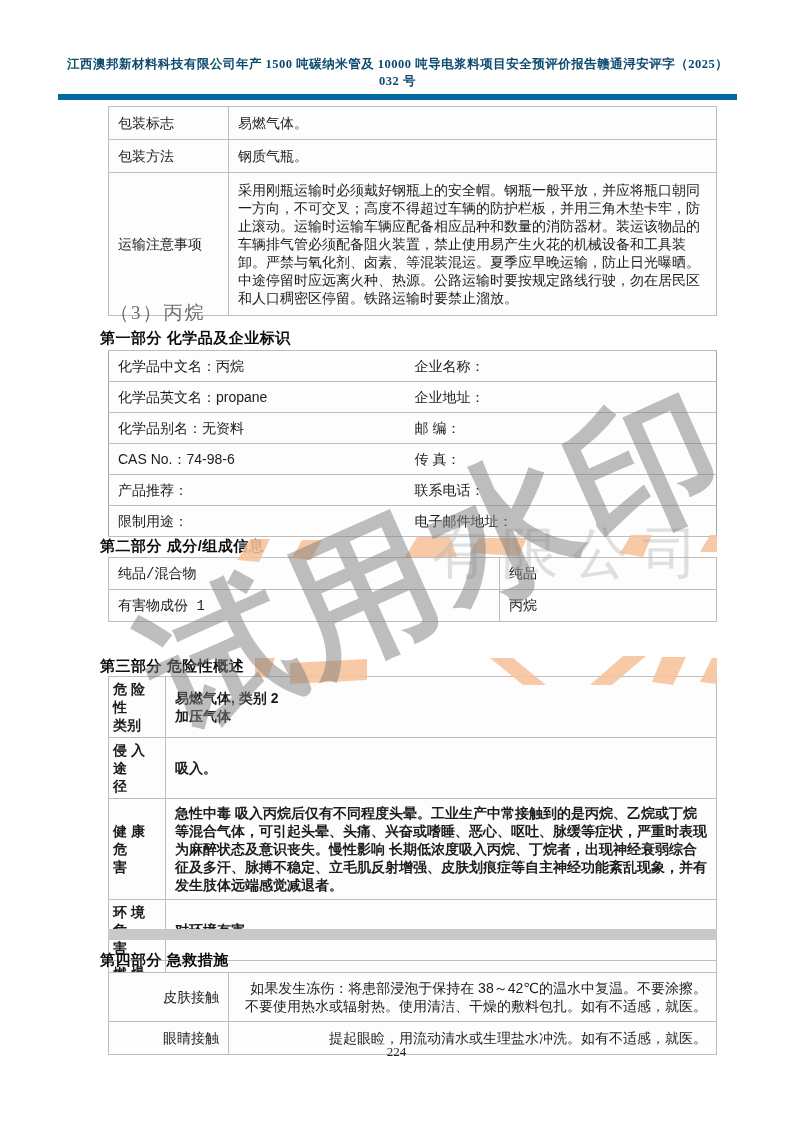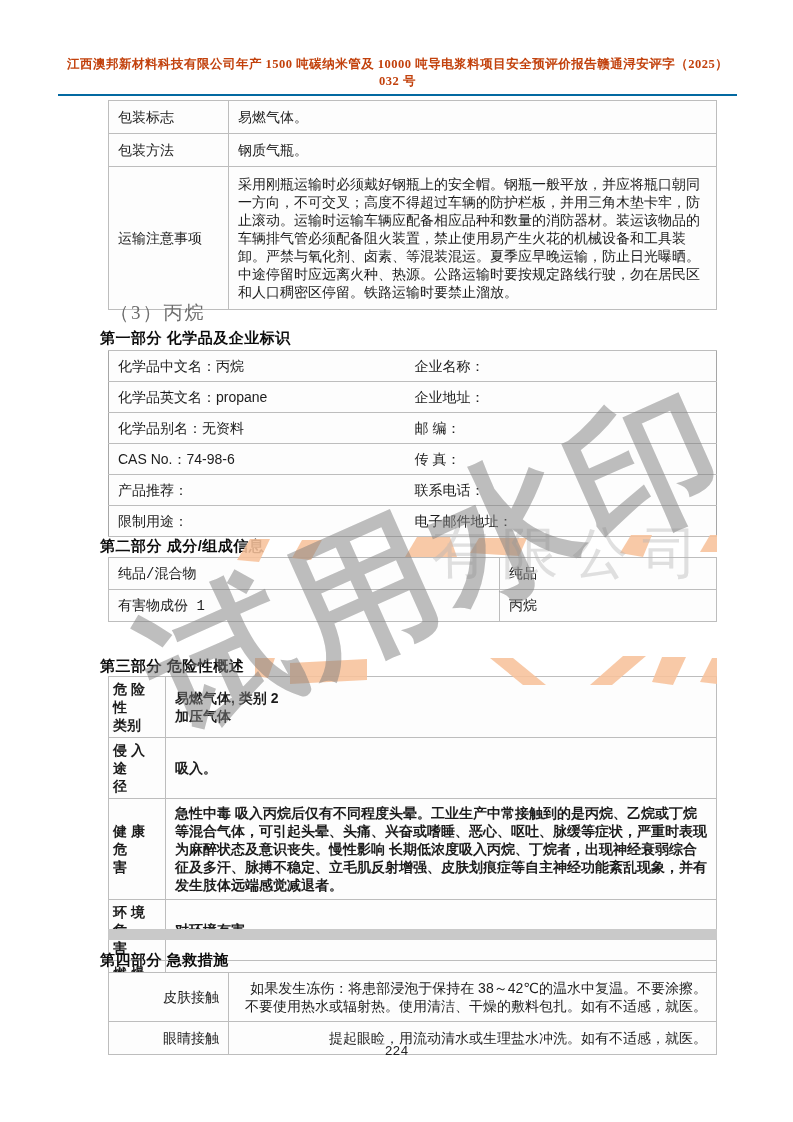--- a/index.html
+++ b/index.html
@@ -12,8 +12,8 @@
   .hdr{
     position:absolute;left:58px;right:56px;top:56px;
     text-align:center;font-family:"Liberation Serif","DejaVu Serif",serif;
-    font-weight:bold;font-size:12.5px;letter-spacing:.5px;color:#c2410c;
-    border-bottom:2px solid #0369a1;padding-bottom:4px;
+    font-weight:bold;font-size:12.5px;letter-spacing:.5px;color:#0c4a6e;
+    border-bottom:6px solid #0369a1;padding-bottom:4px;
   }
   
   .tbl{

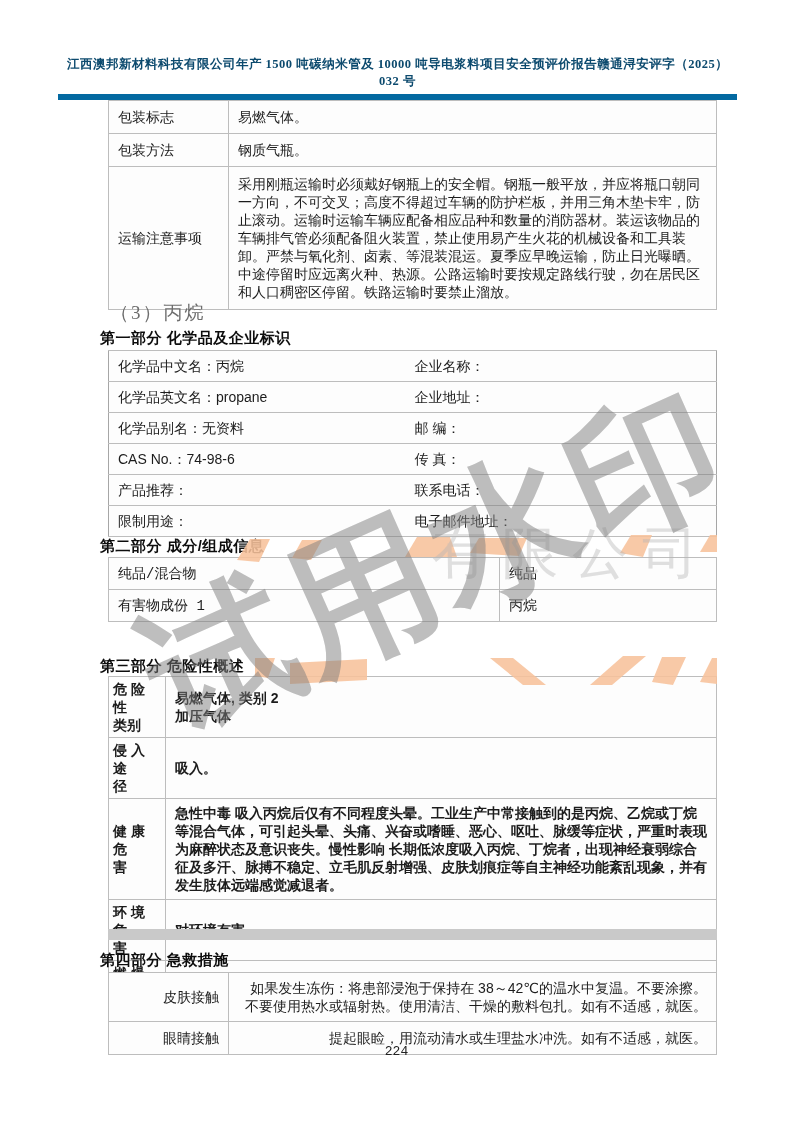--- a/index.html
+++ b/index.html
@@ -65,7 +65,7 @@
 
   <div class="hdr">江西澳邦新材料科技有限公司年产 1500 吨碳纳米管及 10000 吨导电浆料项目安全预评价报告赣通浔安评字（2025）032 号</div>
 
-  <table class="tbl" style="top:100px;border-radius:6px;">
+  <table class="tbl" style="top:106px;border-radius:6px;">
     <colgroup>
         <col style="width:120px">
         <col>

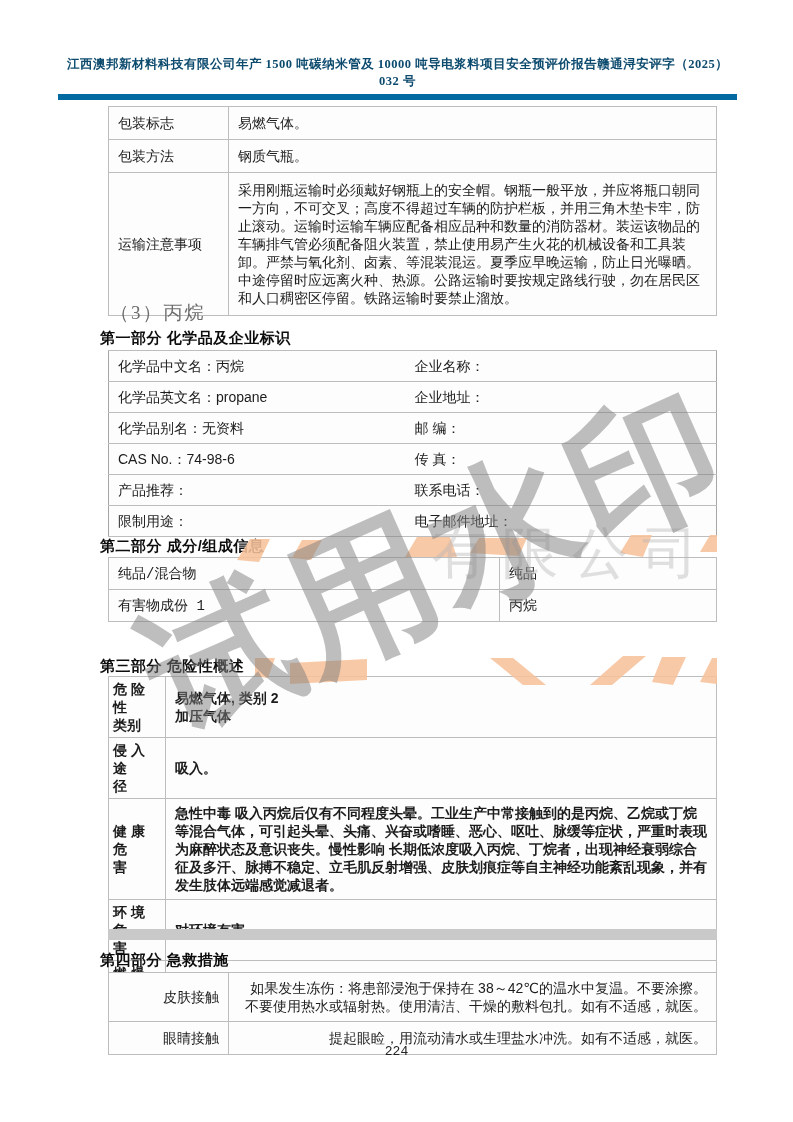--- a/index.html
+++ b/index.html
@@ -55,7 +55,7 @@
   }
   .pgnum{
     position:absolute;left:0;right:0;top:1044px;text-align:center;
-    font-family:Liberation Mono, monospace;font-size:13px;color:#222;
+    font-family:Liberation Serif, serif;font-size:13px;color:#222;
   }
 </style>
 </head>

